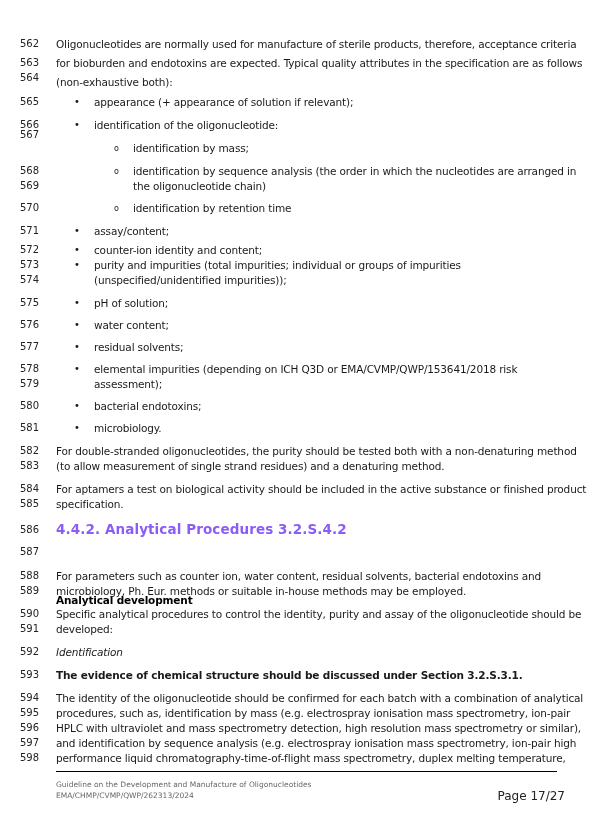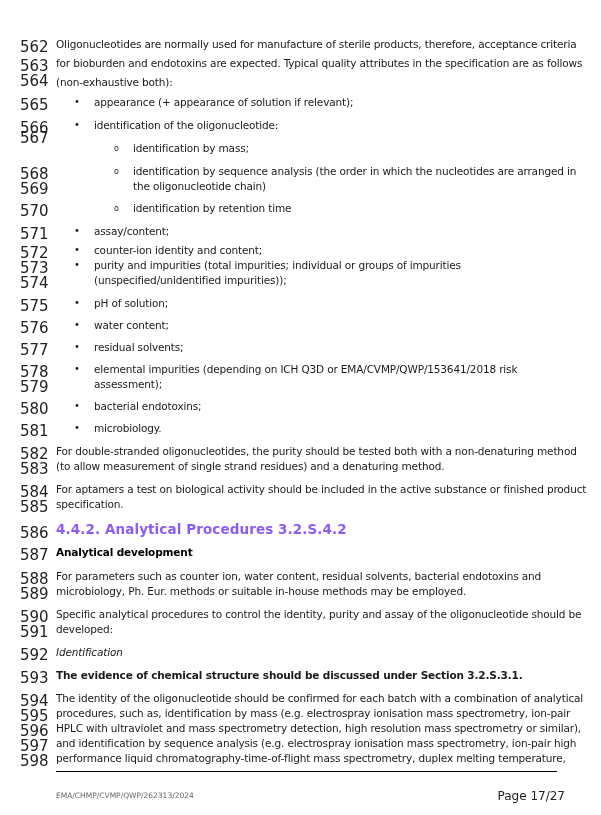--- a/index.html
+++ b/index.html
@@ -6,7 +6,7 @@
   body { width: 601px; height: 815px; position: relative; overflow: hidden;
          font-family: "DejaVu Sans", sans-serif; color: #1a1a1a; }
   .page { position: absolute; left: 0; top: 0; width: 601px; height: 815px; }
-  .ln { position: absolute; left: 20px; font-size: 15px; color: #222; }
+  .ln { position: absolute; left: 20px; font-size: 10px; color: #222; }
   .tx { position: absolute; font-size: 10.5px; color: #1a1a1a; white-space: nowrap; letter-spacing: -0.15px; }
   .body-tx { left: 56px; }
   .b1 { left: 94px; }

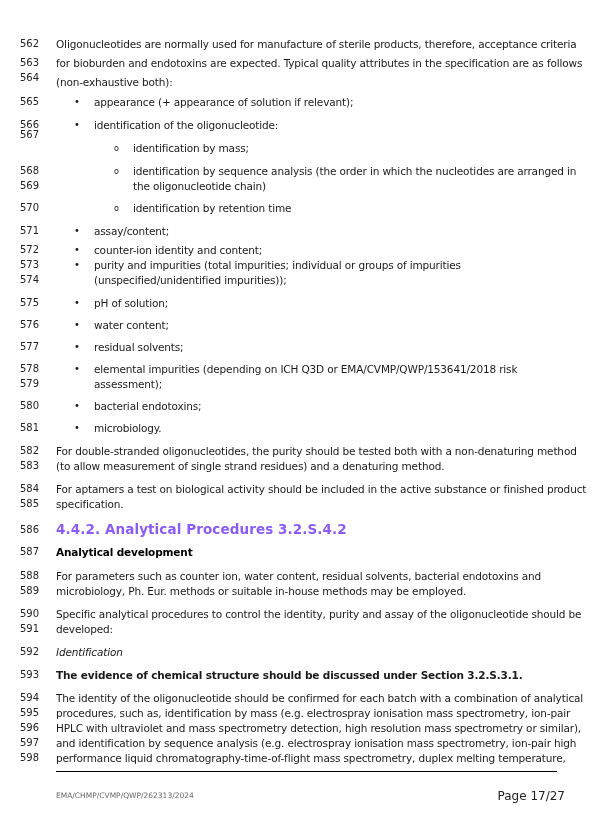--- a/index.html
+++ b/index.html
@@ -14,7 +14,7 @@
   .bullet { position: absolute; left: 74px; font-size: 10px; }
   .circle { position: absolute; left: 114px; font-size: 8px; }
   .heading { font-weight: bold; font-size: 13.5px; color: #8b5cf6; letter-spacing: 0.1px; }
-  .subhead { font-weight: bold; color: #000; }
+  .subhead { font-weight: bold; color: #000; margin-top: 48px; }
   .ital { font-style: italic; }
   .footer-rule { position: absolute; left: 56px; top: 771px; width: 501px; height: 1px; background: #000; }
   .footer-l { position: absolute; left: 56px; font-size: 7.5px; color: #666; }

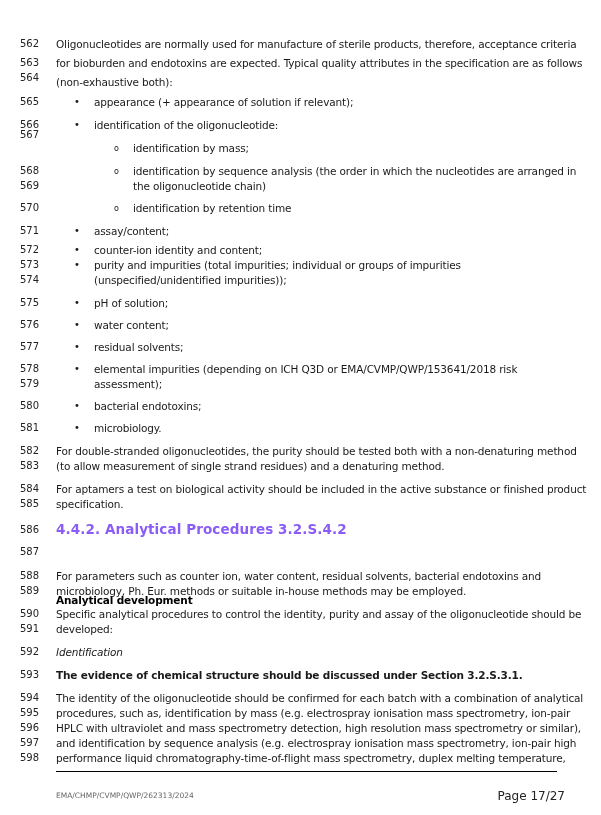--- a/index.html
+++ b/index.html
@@ -117,6 +117,7 @@
     </div>
 
   <div class="footer-rule"></div>
+  <div class="footer-l" style="top:780px">Guideline on the Development and Manufacture of Oligonucleotides</div>
   <div class="footer-l" style="top:791px">EMA/CHMP/CVMP/QWP/262313/2024</div>
   <div class="footer-r">Page 17/27</div>
 </div>

